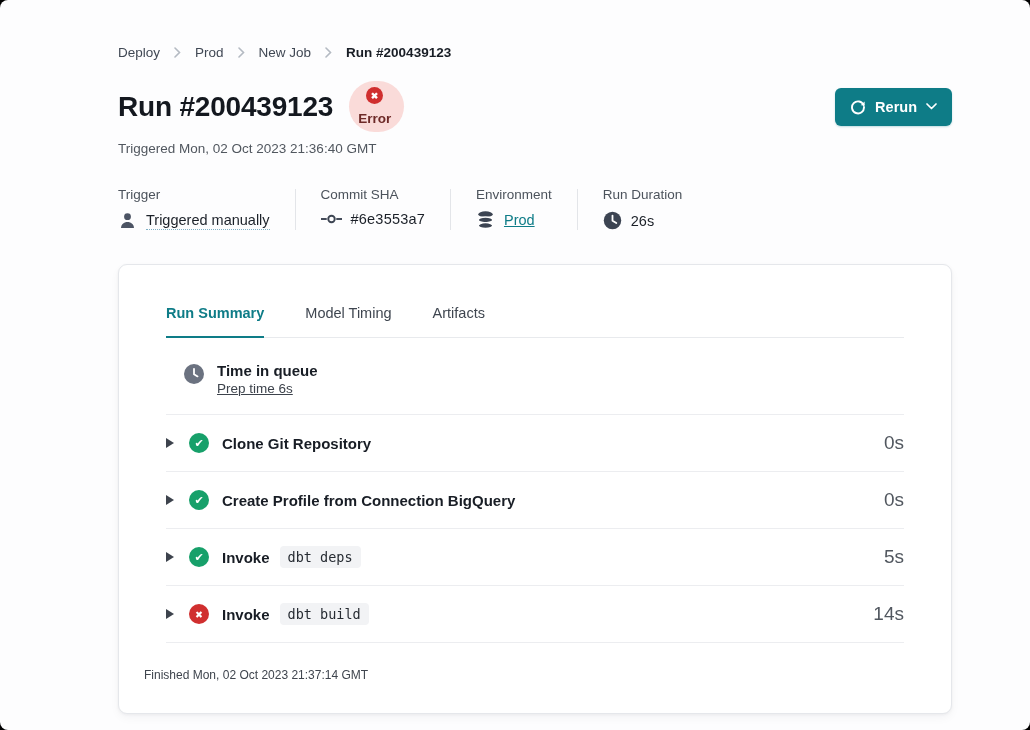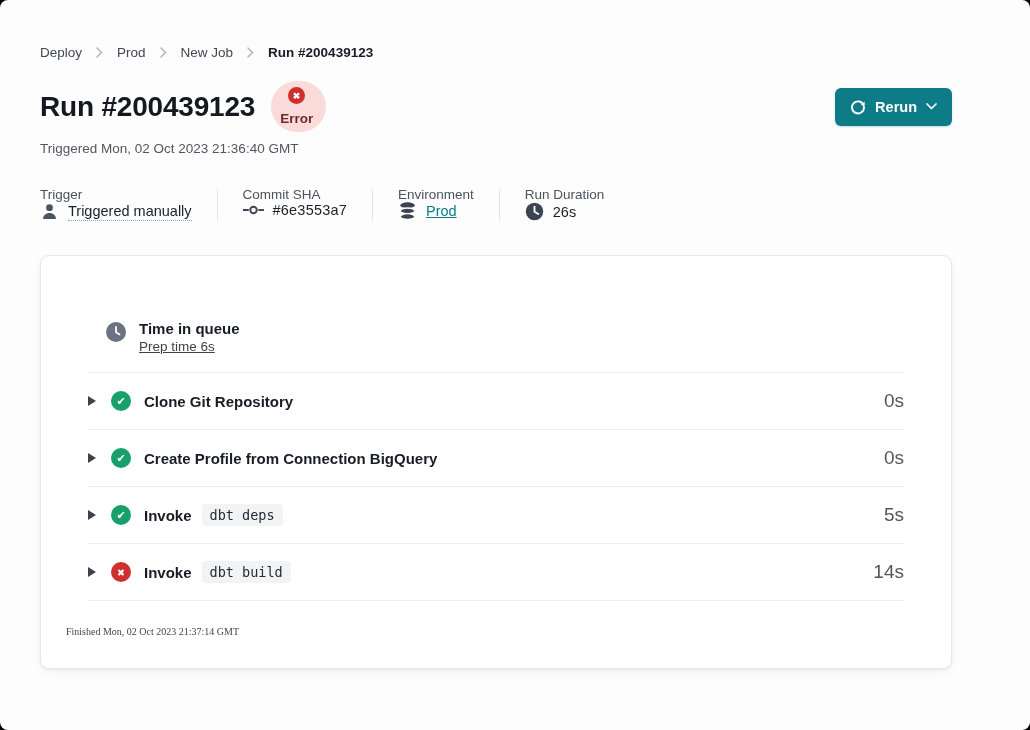--- a/index.html
+++ b/index.html
@@ -16,7 +16,7 @@
     overflow: hidden;
     position: relative;
   }
-  .page { padding: 45px 78px 0 40px; }
+  .page { padding: 45px 78px 0 118px; }
 
   
   .breadcrumb { display: flex; align-items: center; gap: 14px; font-size: 13.5px; color: #404854; }

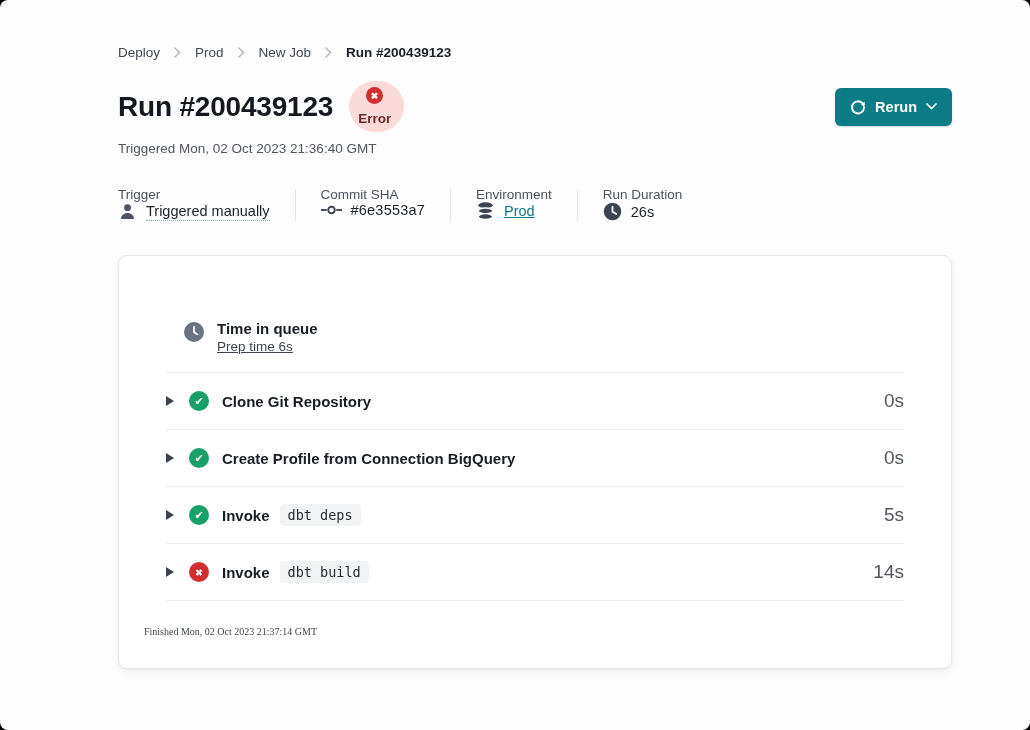--- a/index.html
+++ b/index.html
@@ -54,7 +54,7 @@
 
   
   .meta-row { display: flex; align-items: stretch; margin-top: 31px; }
-  .meta-col { display: flex; flex-direction: column; }
+  .meta-col { display: flex; flex-direction: column; gap: 9px; }
   .meta-label { font-size: 13.5px; color: #4c535c; }
   .meta-value { display: flex; align-items: center; gap: 9px; font-size: 14.5px; color: #1b2028; }
   .meta-value .val { font-weight: 400; }

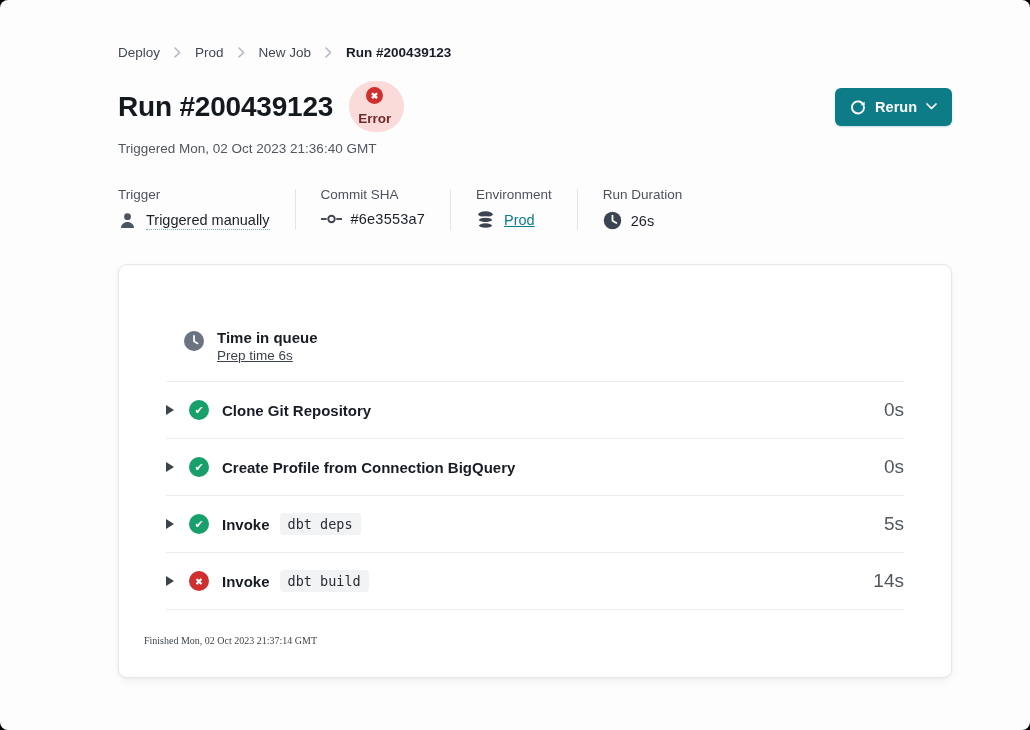--- a/index.html
+++ b/index.html
@@ -231,6 +231,11 @@
     <section class="card">
       <div class="card-inner">
 
+        <div class="tabs">
+          <div class="tab active">Run Summary</div>
+          <div class="tab">Model Timing</div>
+          <div class="tab">Artifacts</div>
+        </div>
 
         <div class="queue-row">
           <span class="queue-icon">

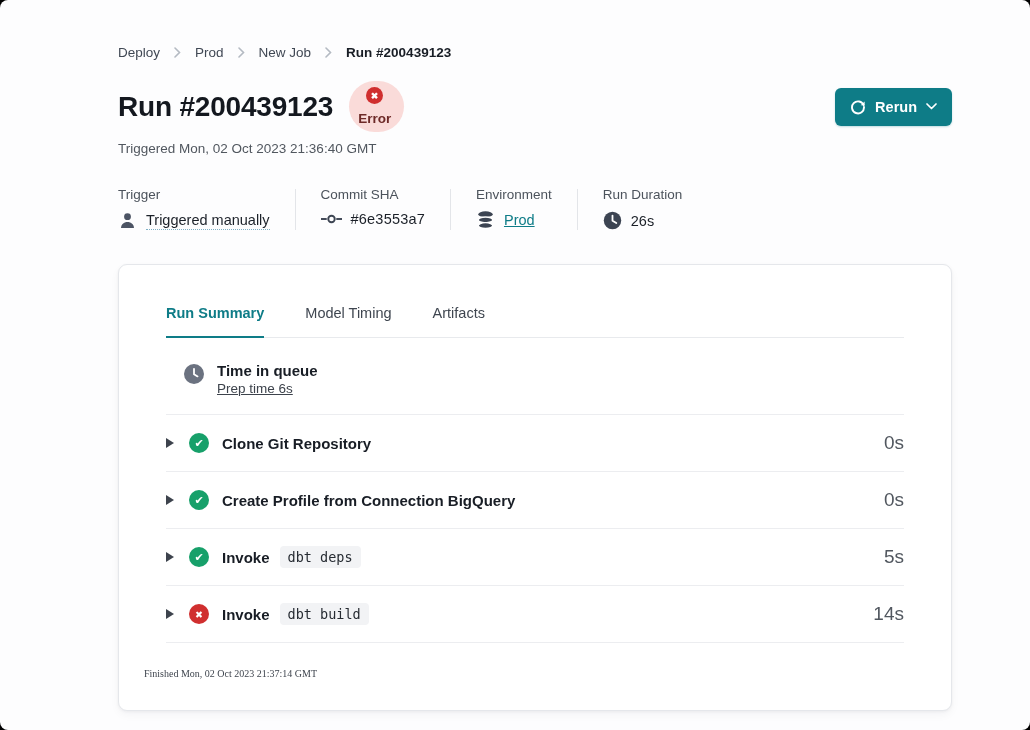--- a/index.html
+++ b/index.html
@@ -117,7 +117,7 @@
   .step-duration { font-size: 19px; color: #51575f; }
 
   
-  .card-footer { padding: 25px 25px 31px 25px; font-size: 10px; color: #3f454e; font-family: Liberation Serif, serif; }
+  .card-footer { padding: 25px 25px 31px 25px; font-size: 12px; color: #3f454e; }
 </style>
 </head>
 <body>

